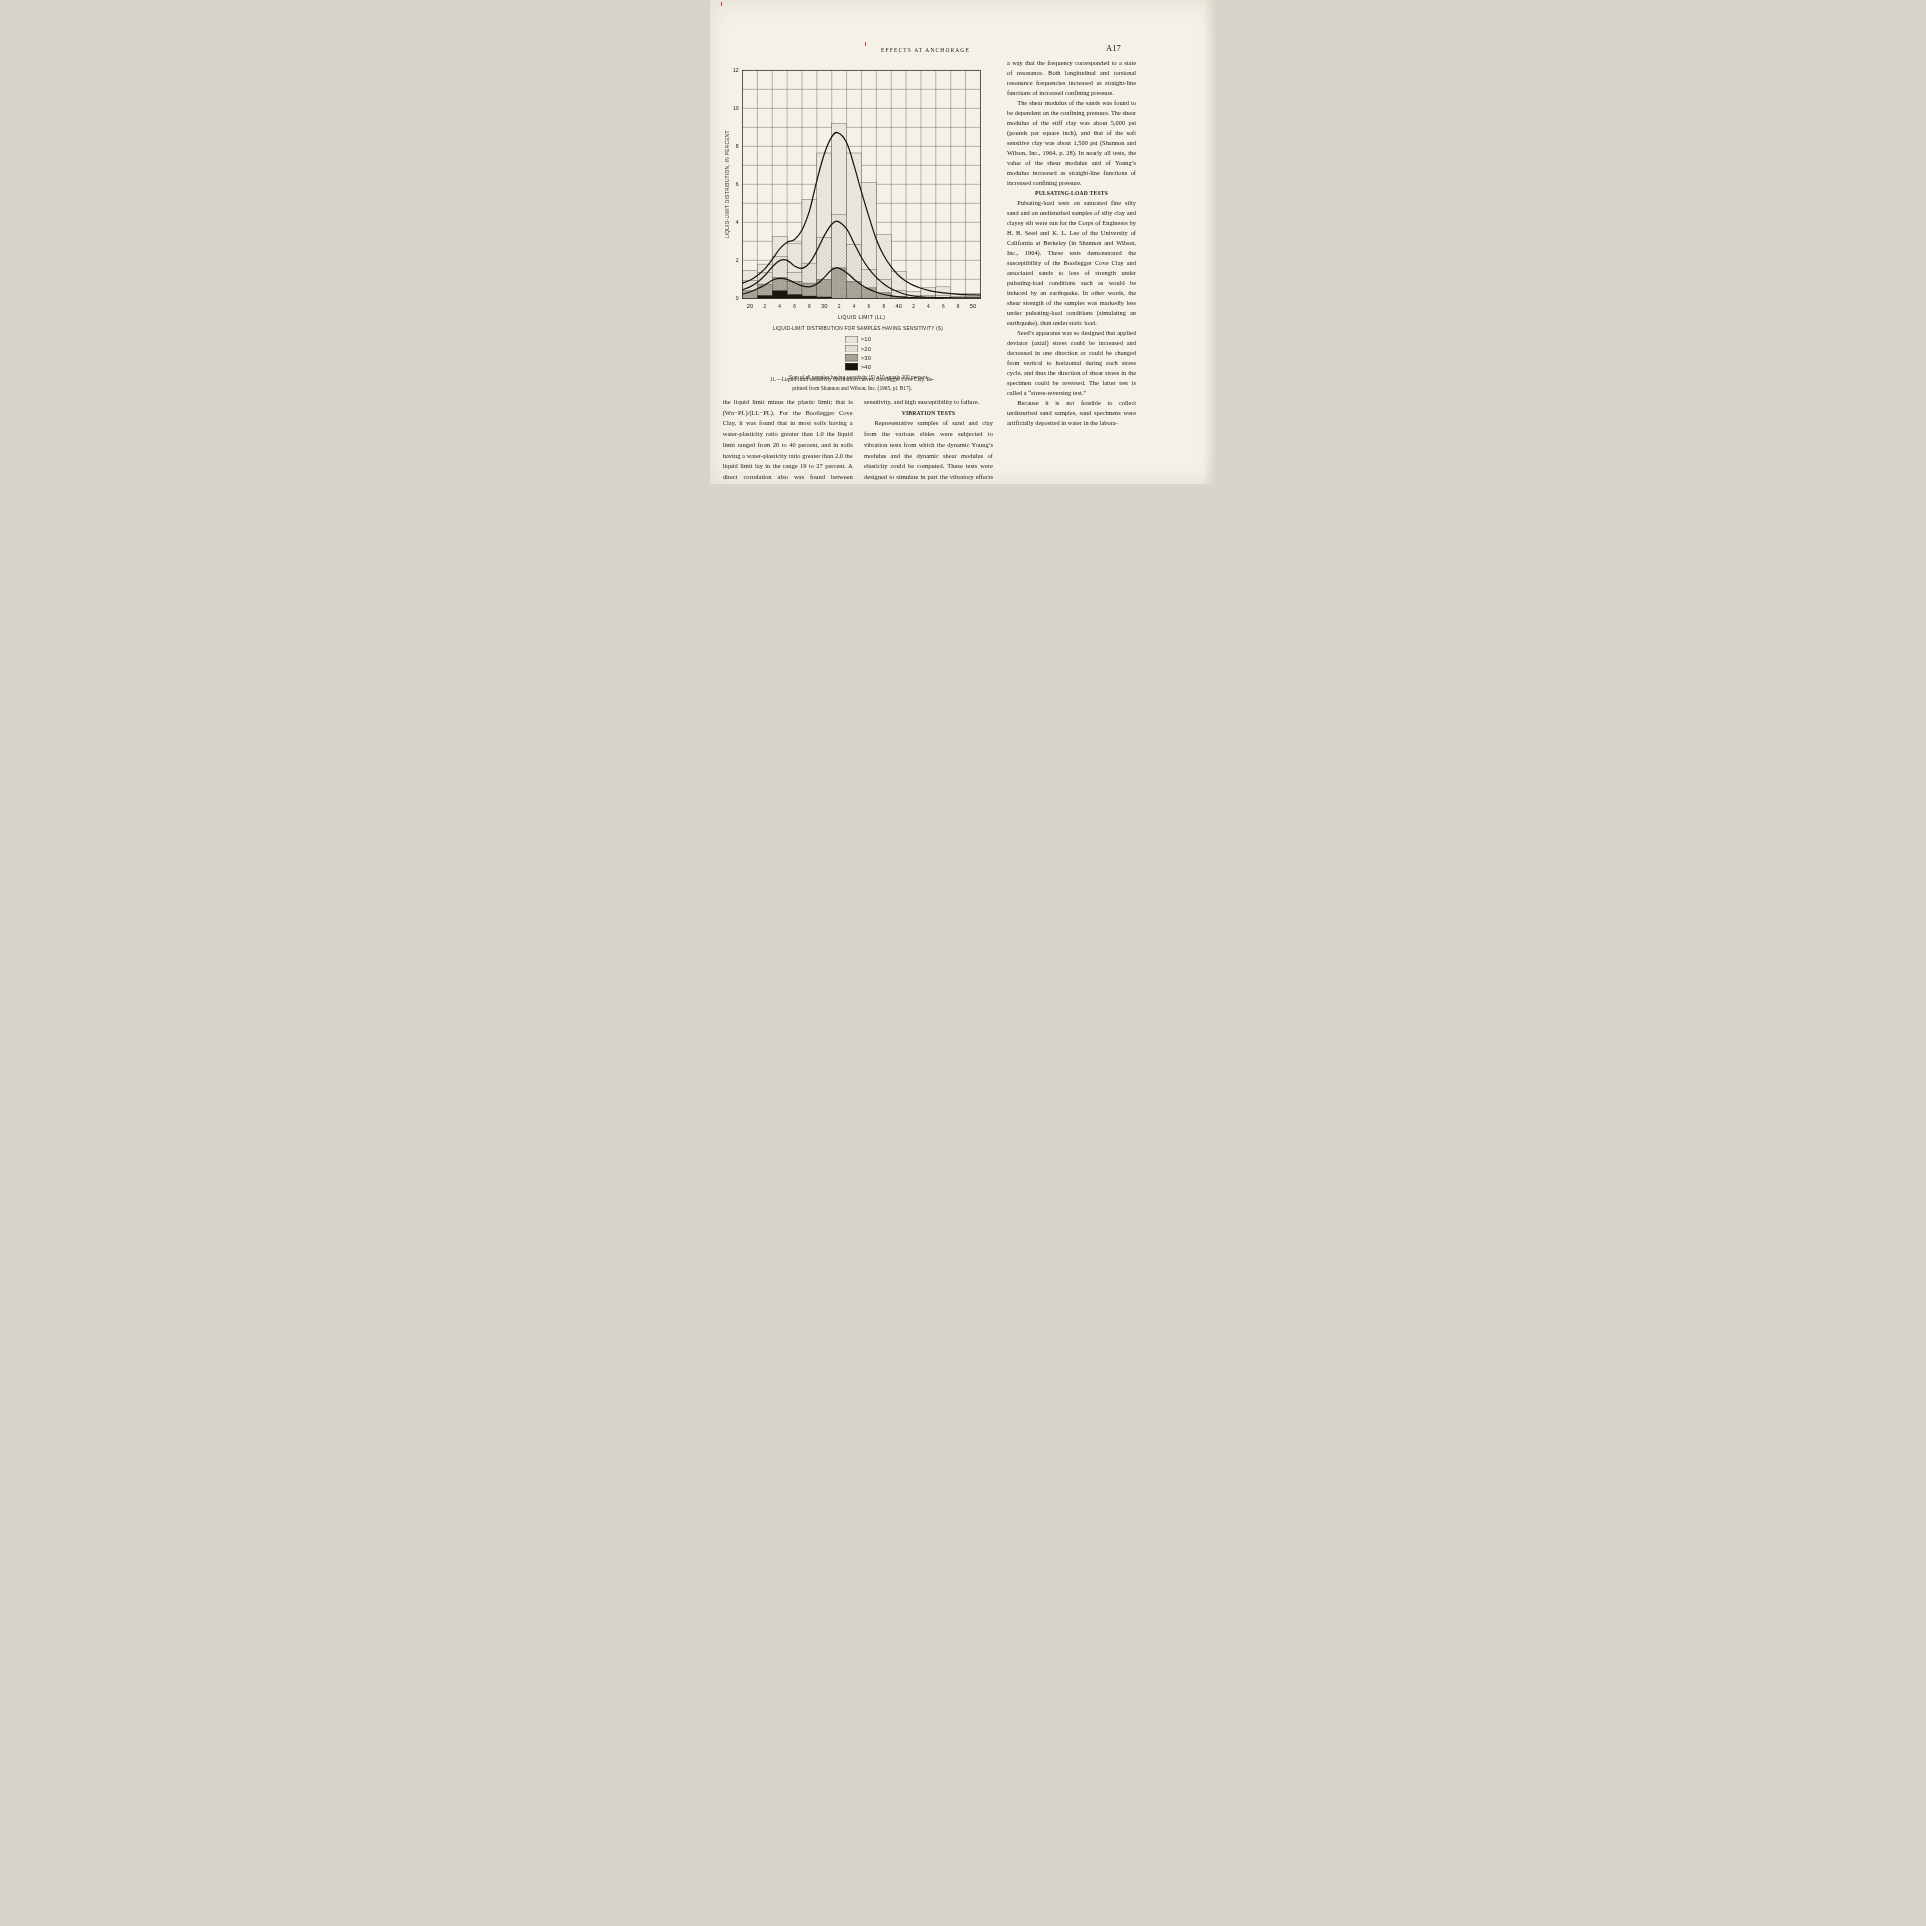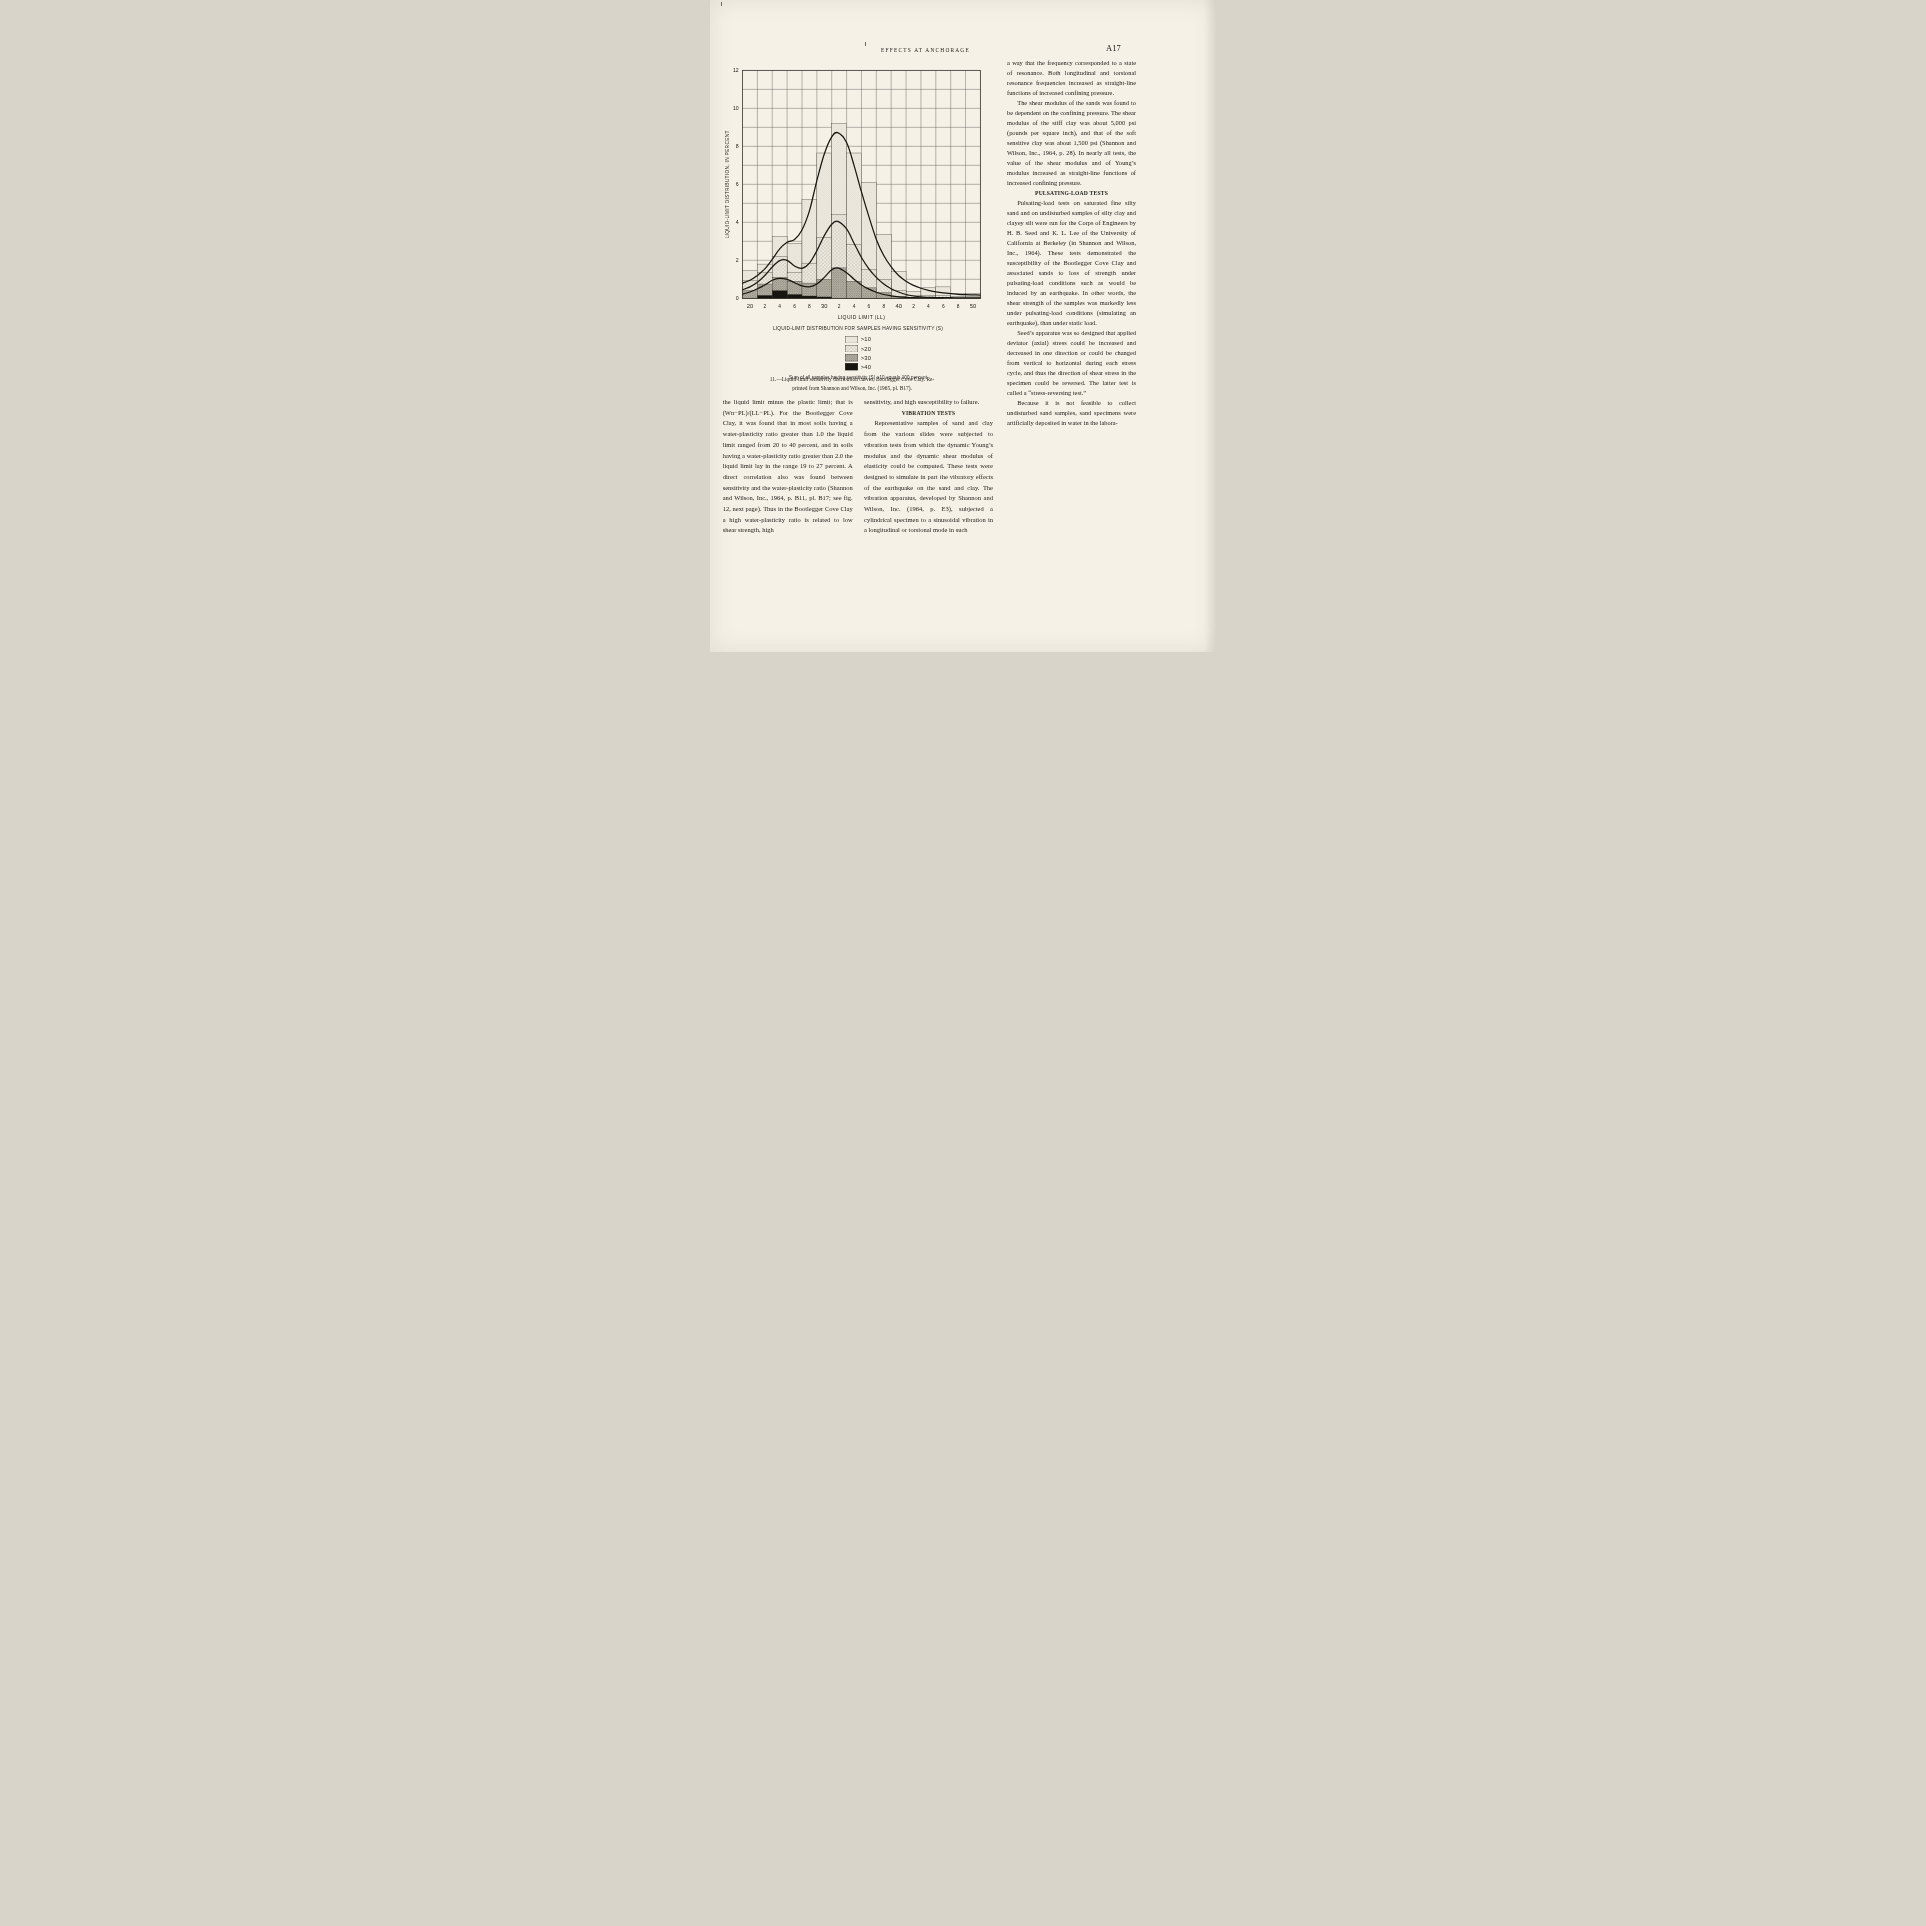--- a/index.html
+++ b/index.html
@@ -3,7 +3,7 @@
 <meta charset="utf-8">
 <style>
   html,body{margin:0;padding:0;background:#d8d4c9;}
-  .page{position:relative;width:506px;height:652px;margin:0 auto;
+  .page{position:relative;width:506px;height:484px;margin:0 auto;
         background:#f5f1e7;
         font-family:"Liberation Serif",serif;color:#1d1b16;overflow:hidden;
         box-shadow:inset 0 0 23px rgba(90,80,60,0.12);}

